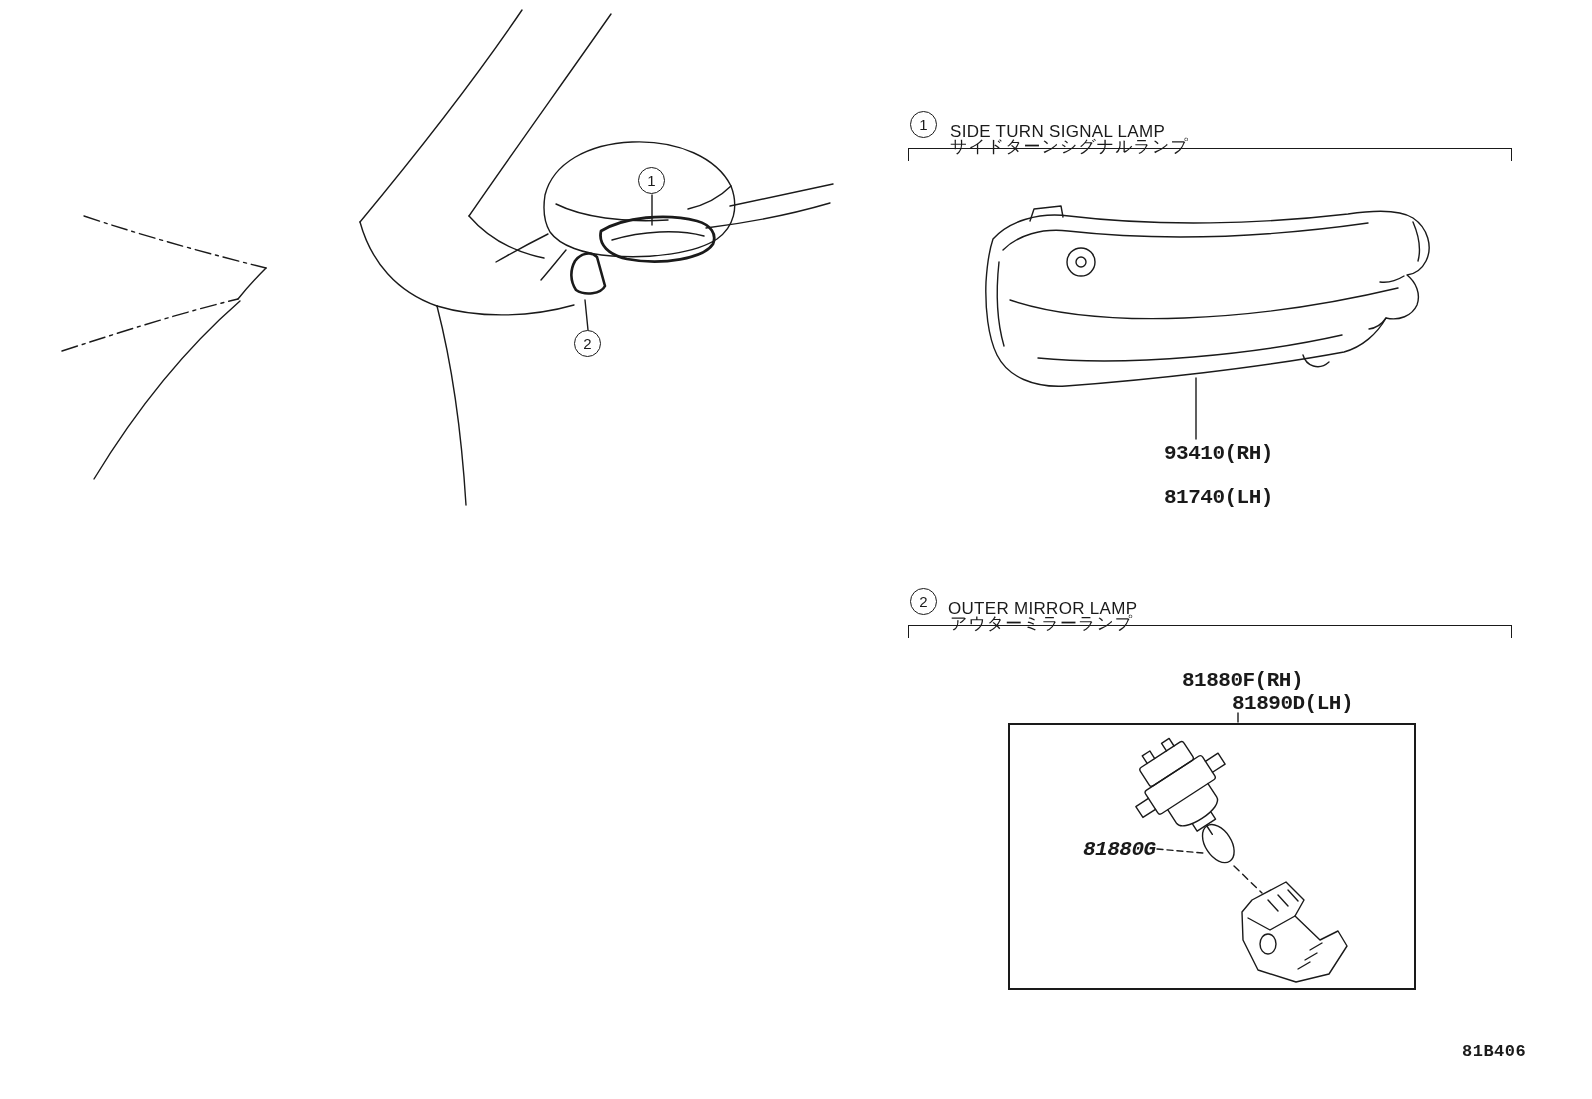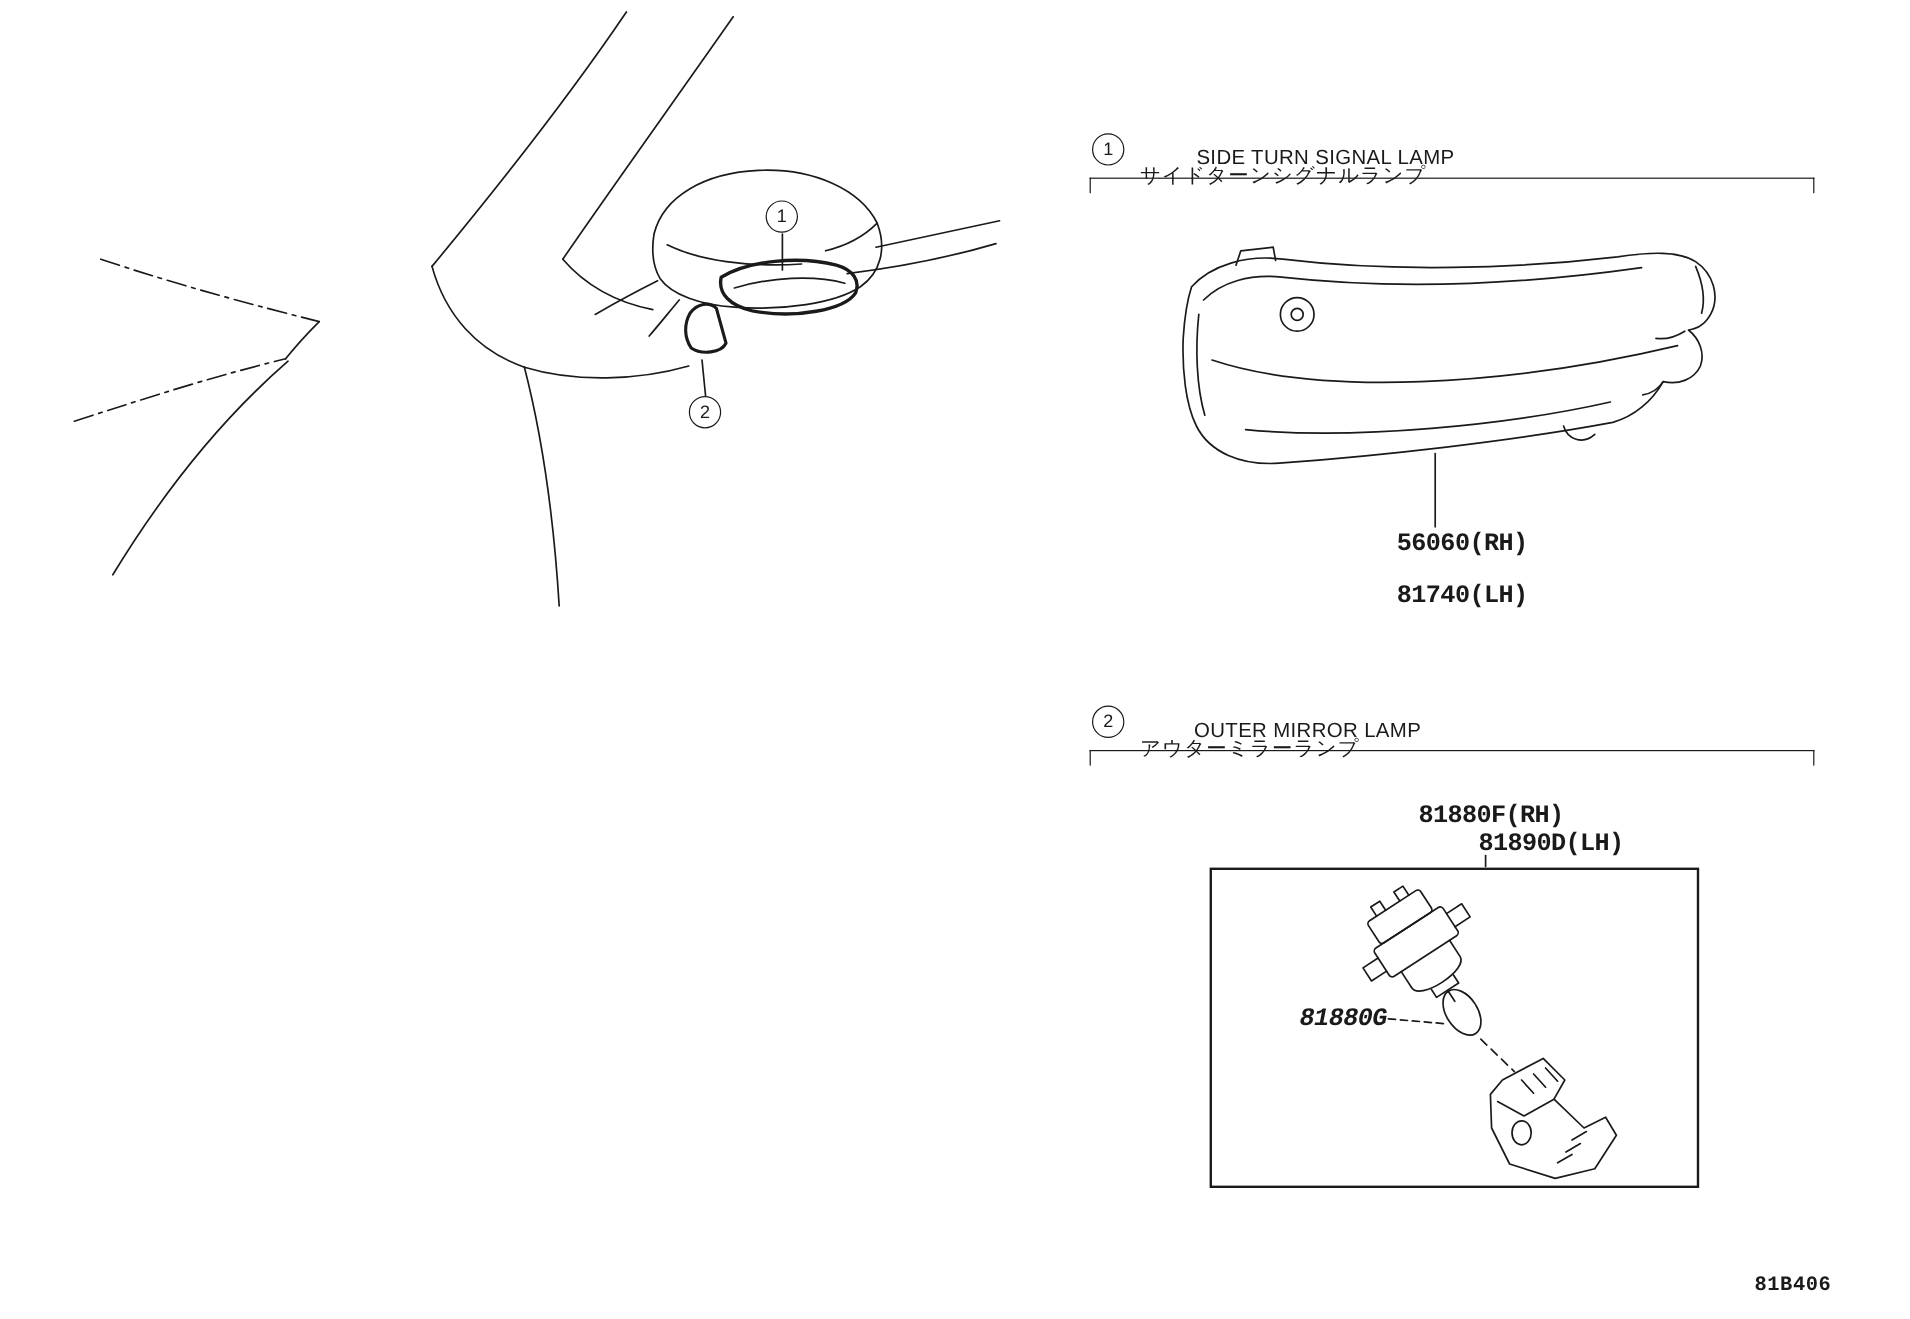--- a/index.html
+++ b/index.html
@@ -12,7 +12,7 @@
   .art { position:absolute; left:0; top:0; }
   .label { position:absolute; white-space:nowrap; color:#1a1a1a; }
   .title-ja { font-size:17px; letter-spacing:1px;margin-top:34px; }
-  .title-en { font-size:17px; letter-spacing:0.3px;margin-left:47px; }
+  .title-en { font-size:17px; letter-spacing:0.3px; }
   .part-no {
     font-family:"Liberation Mono","DejaVu Sans Mono",monospace;
     font-weight:bold; font-size:21px; letter-spacing:-0.5px;

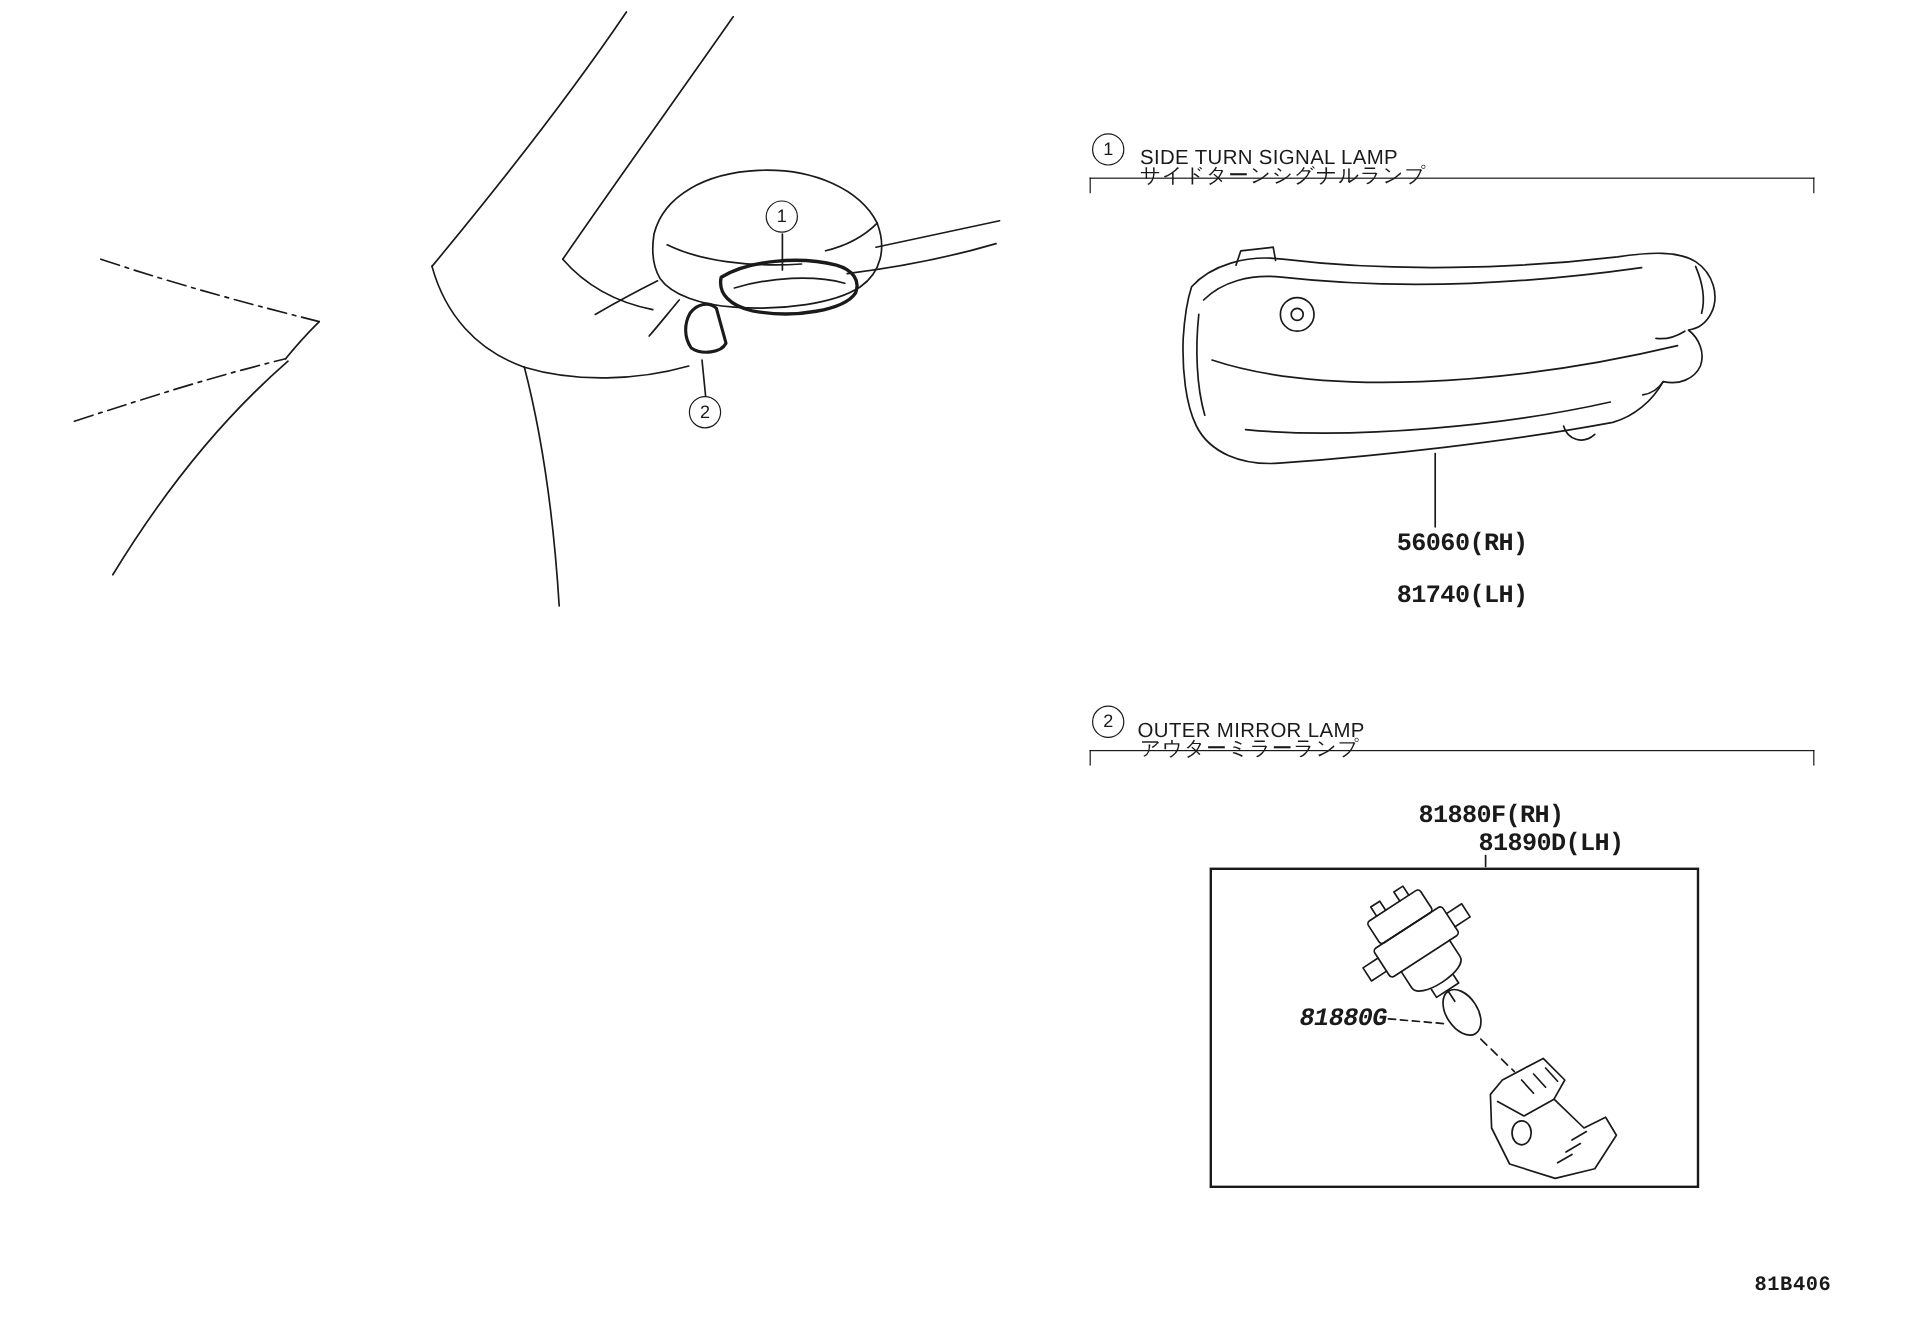--- a/index.html
+++ b/index.html
@@ -140,7 +140,7 @@
   <div class="label title-en" style="left:950px; top:122px;">SIDE TURN SIGNAL LAMP</div>
   <div class="bracket" style="left:908px; top:148px; width:604px;"></div>
 
-  <div class="label part-no" style="left:1164px; top:442px;">56060(RH)</div>
+  <div class="label part-no" style="left:1164px; top:442px;">93410(RH)</div>
   <div class="label part-no" style="left:1164px; top:466px;margin-top:20px;">81740(LH)</div>
 
   <div class="callout-circle" style="left:910px; top:588px;">

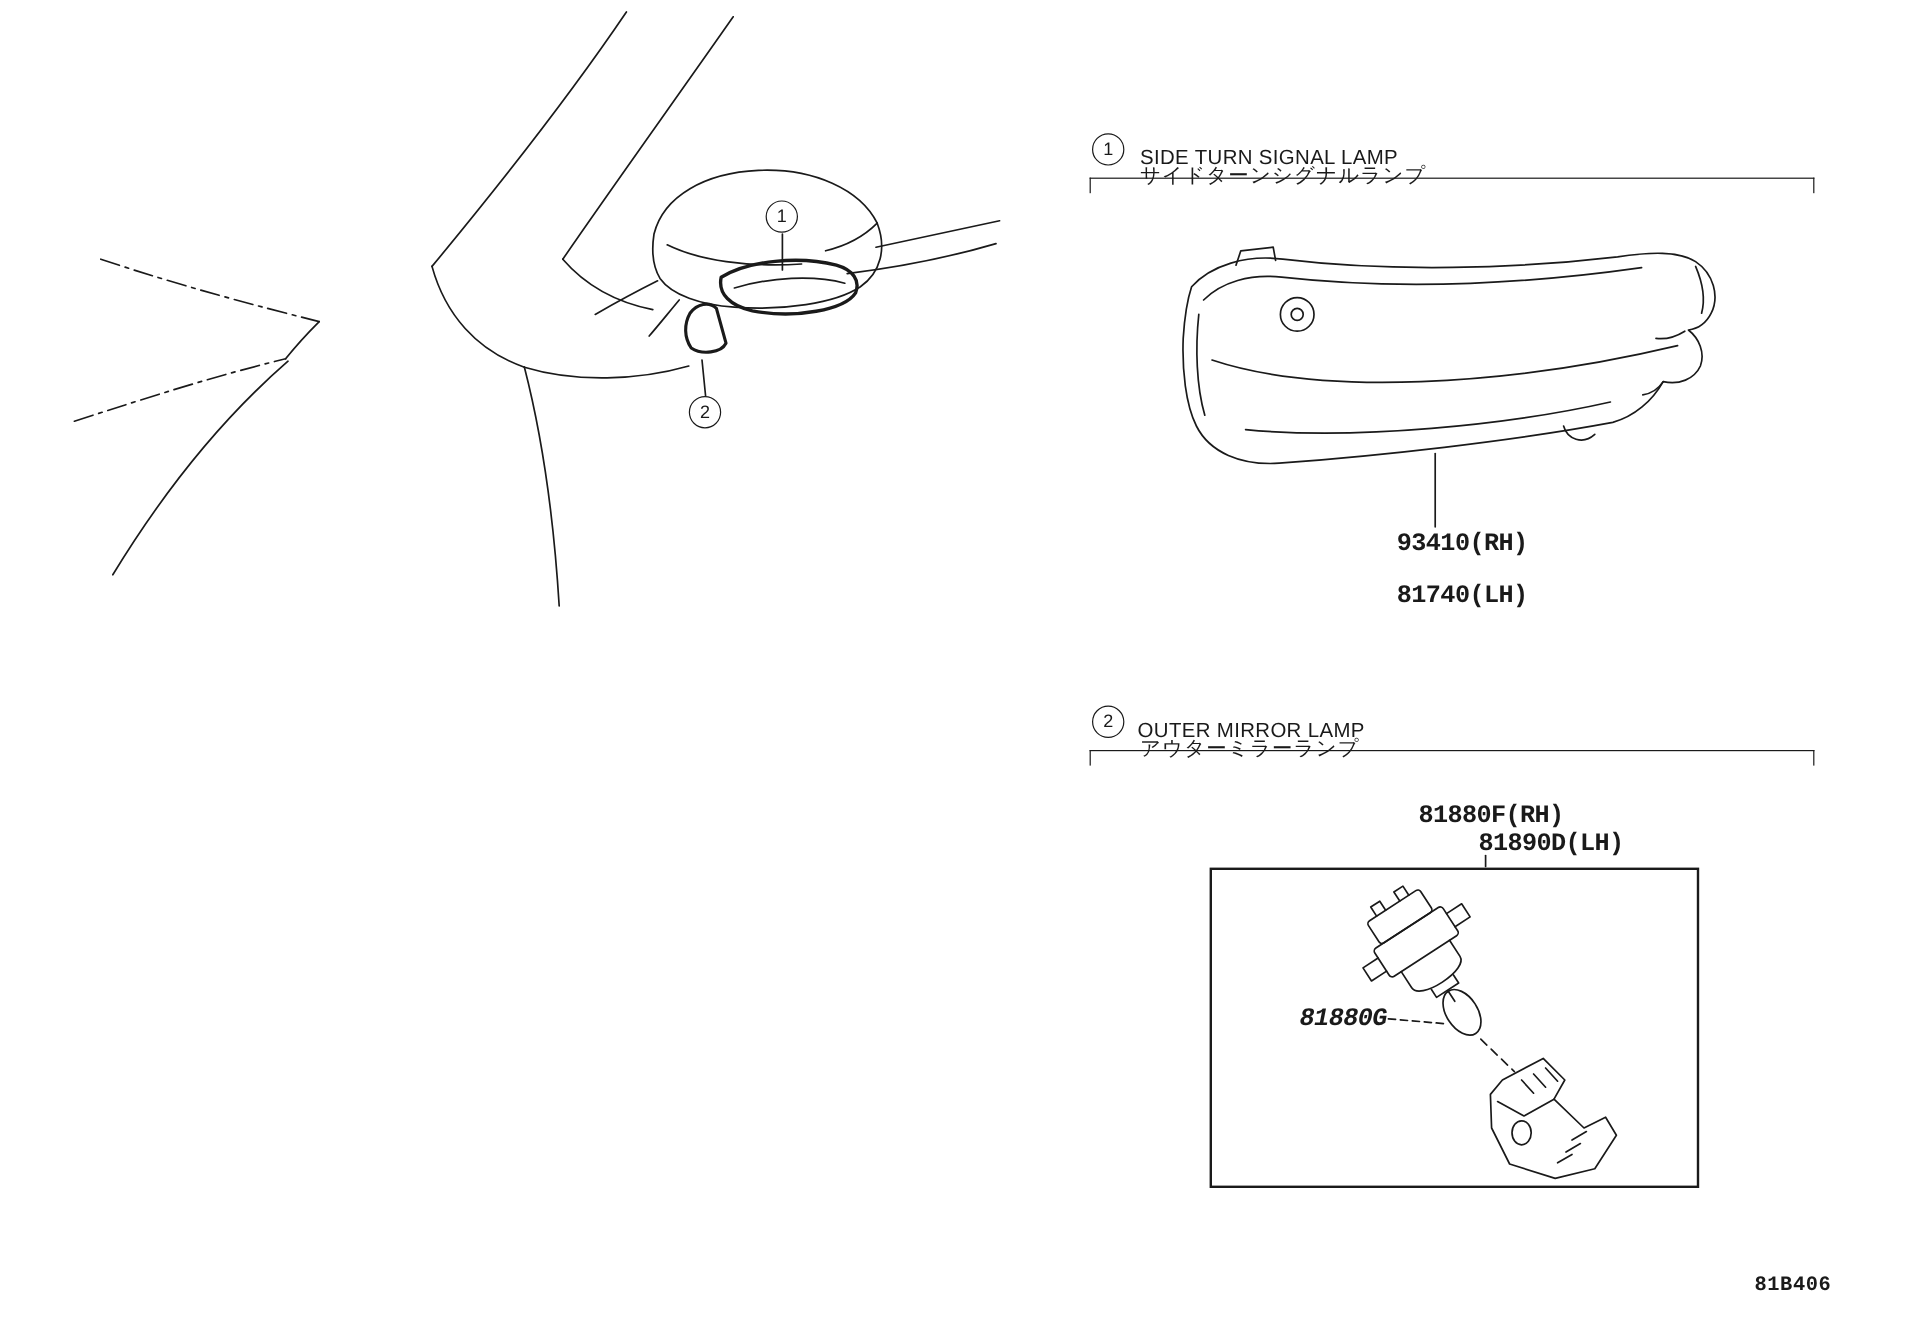--- a/index.html
+++ b/index.html
@@ -19,7 +19,7 @@
   }
   .diagram-code {
     font-family:"Liberation Mono","DejaVu Sans Mono",monospace;
-    font-weight:bold; font-size:17px; letter-spacing:0.5px;margin-top:20px;
+    font-weight:bold; font-size:17px; letter-spacing:0.5px;
   }
   .callout-circle {
     position:absolute; width:27px; height:27px;

